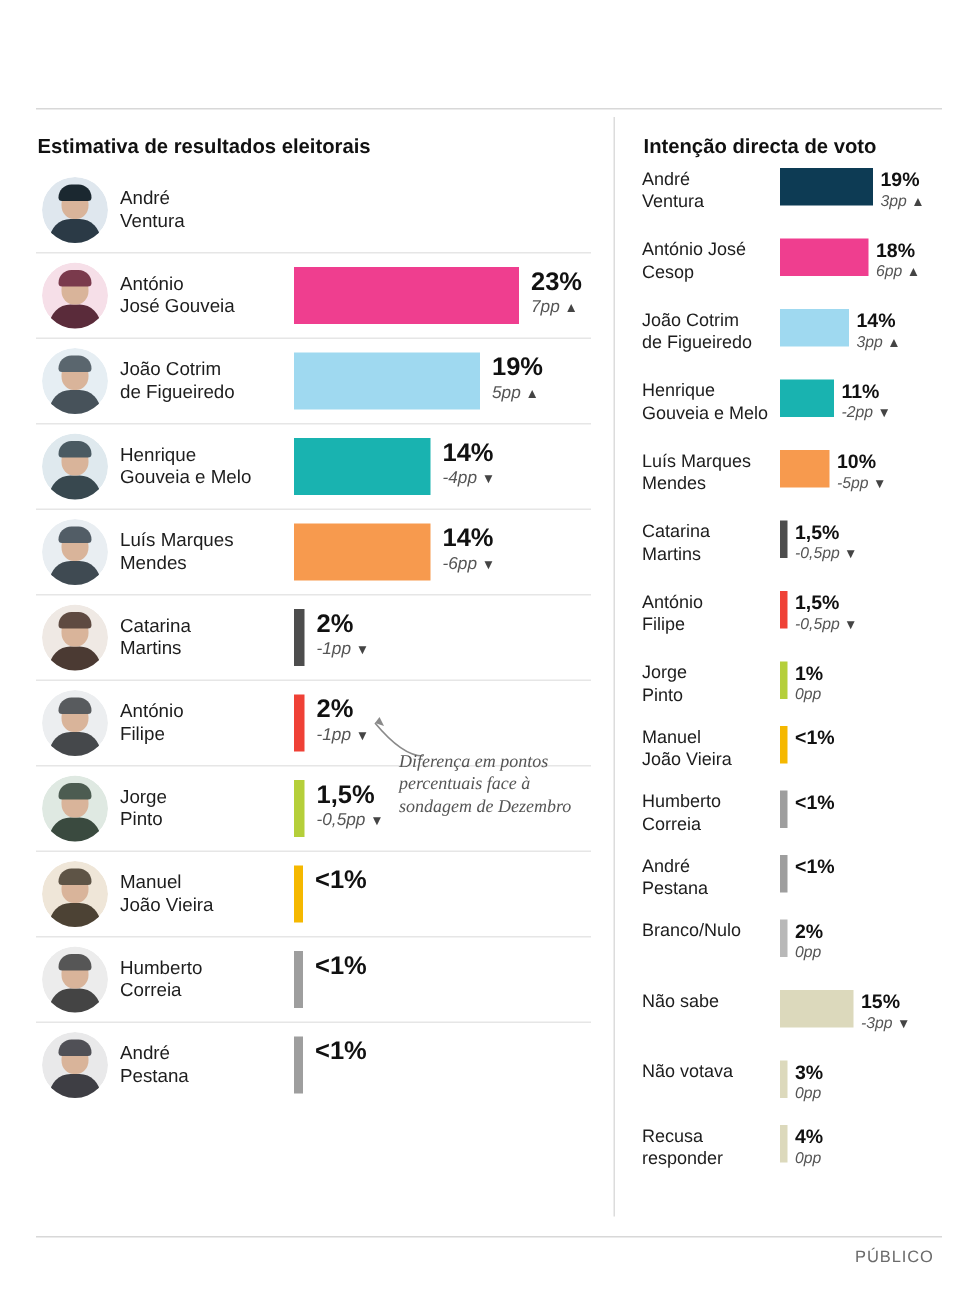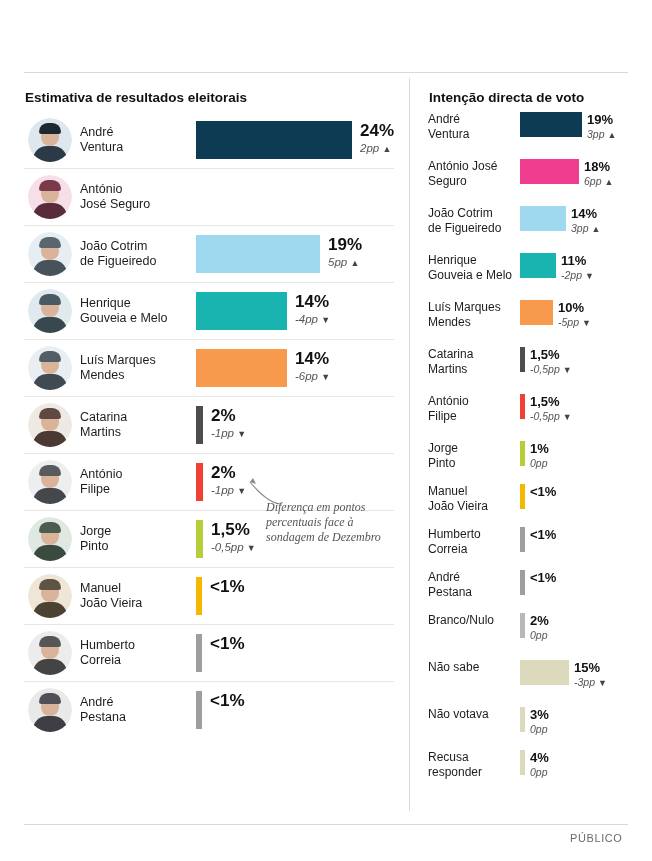--- a/index.html
+++ b/index.html
@@ -117,11 +117,6 @@
           </div>
         </div>
         <div class="lname"><span>André</span><br><span>Ventura</span></div>
-        <div class="lbarwrap">
-          <div class="lbar" style="width: 156px; background: rgb(13, 59, 84);"></div>
-          <div class="lpct" style="left: 164px;">24%</div>
-          <div class="ldiff" style="left: 164px;">2pp <span class="arrow-up">▲</span></div>
-        </div>
       </div>
       <div class="lrow">
         <div class="avatar">

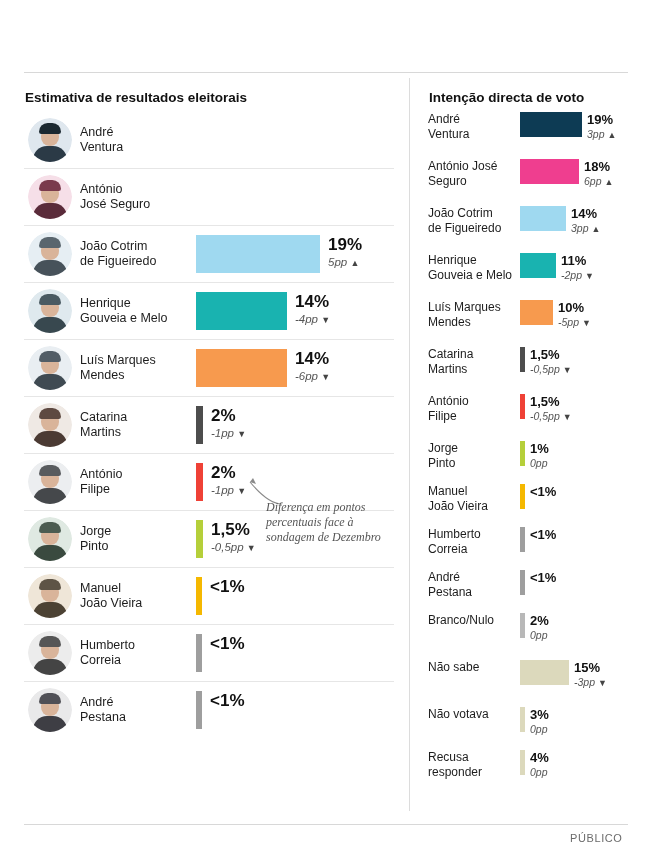--- a/index.html
+++ b/index.html
@@ -128,6 +128,11 @@
           </div>
         </div>
         <div class="lname"><span>António</span><br><span>José Seguro</span></div>
+        <div class="lbarwrap">
+          <div class="lbar" style="width: 150px; background: rgb(239, 62, 143);"></div>
+          <div class="lpct" style="left: 158px;">23%</div>
+          <div class="ldiff" style="left: 158px;">7pp <span class="arrow-up">▲</span></div>
+        </div>
       </div>
       <div class="lrow">
         <div class="avatar">

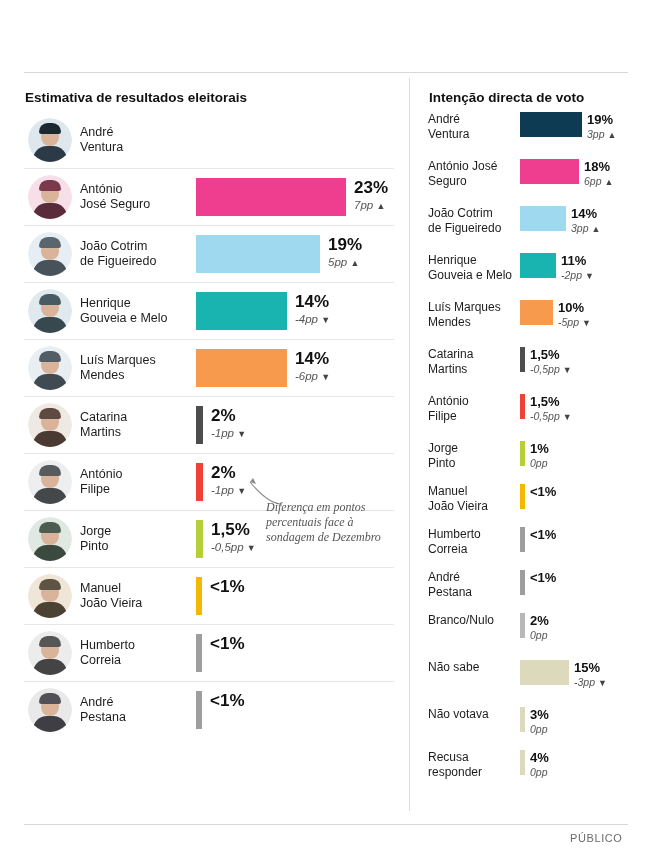--- a/index.html
+++ b/index.html
@@ -284,7 +284,7 @@
         <div class="rdiff" style="left: 159px; top: 16px;">3pp <span class="arrow-up">▲</span></div>
       </div>
       <div class="rrow" style="position: absolute; left: 0px; top: 47px; width: 210px; height: 40px;">
-        <div class="rname"><span>António José</span><br><span>Seguro</span></div>
+        <div class="rname"><span>António José</span><br><span>Cesop</span></div>
         <div class="rbar" style="width: 59px; height: 25px; top: 0px; position: absolute; background: rgb(239, 62, 143);"></div>
         <div class="rpct" style="left: 156px; top: 0px;">18%</div>
         <div class="rdiff" style="left: 156px; top: 16px;">6pp <span class="arrow-up">▲</span></div>

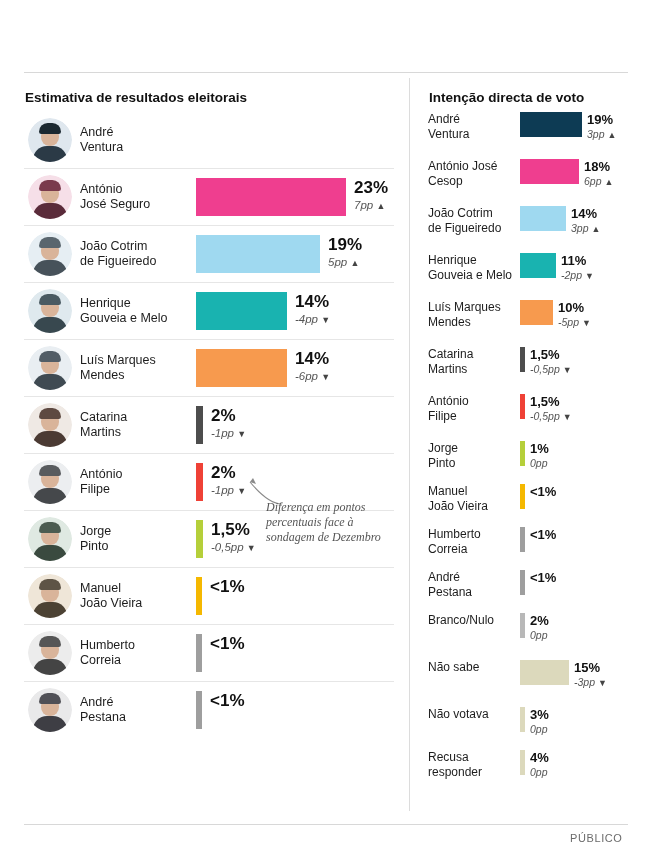--- a/index.html
+++ b/index.html
@@ -127,7 +127,7 @@
             <div class="hair" style="background:#7a3a4c"></div>
           </div>
         </div>
-        <div class="lname"><span>António</span><br><span>José Seguro</span></div>
+        <div class="lname"><span>António</span><br><span>José Gouveia</span></div>
         <div class="lbarwrap">
           <div class="lbar" style="width: 150px; background: rgb(239, 62, 143);"></div>
           <div class="lpct" style="left: 158px;">23%</div>

